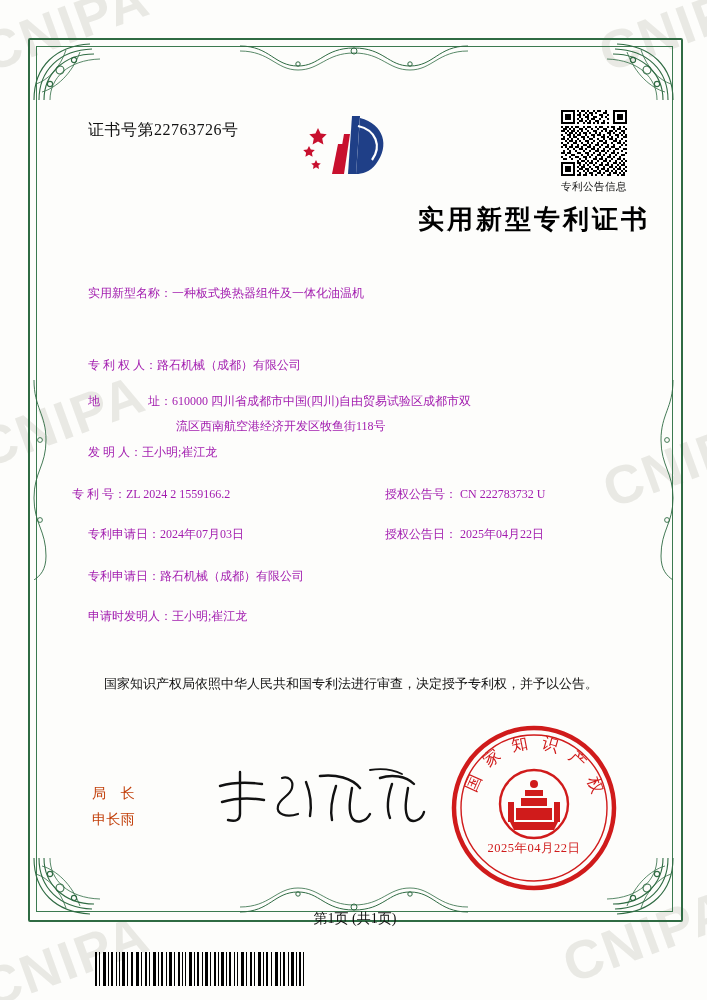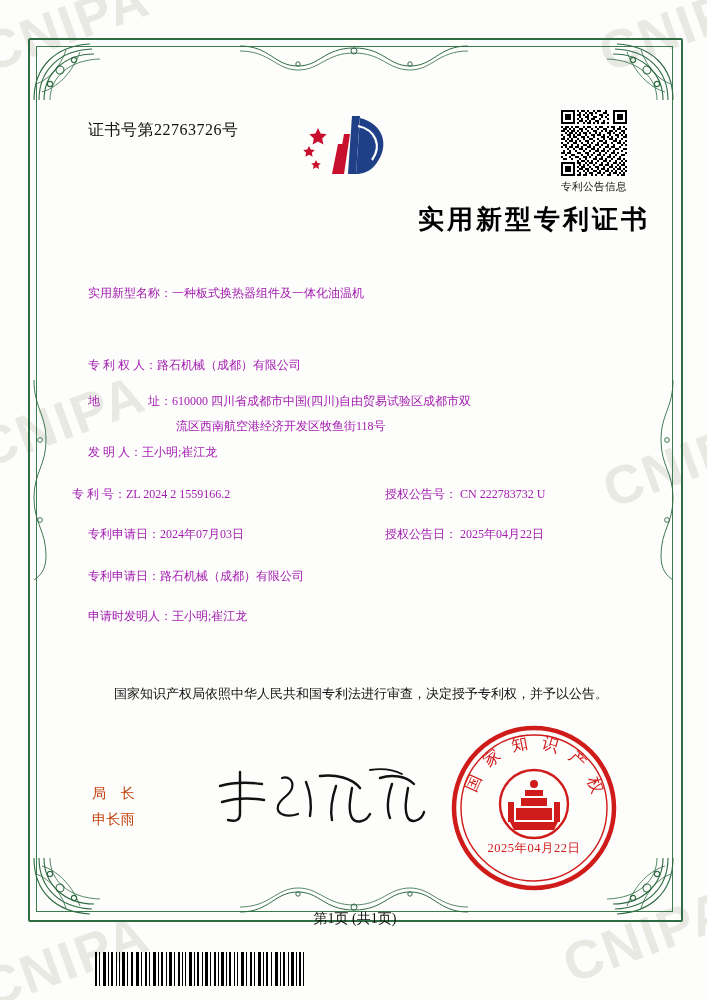--- a/index.html
+++ b/index.html
@@ -132,7 +132,7 @@
     line-height: 24px;
     color: #111;
   }
-  #statement p { margin: 12px; }
+  #statement p { margin: 2px; }
   #statement .indent { text-indent: 26px; }
 
   #sign-block {

